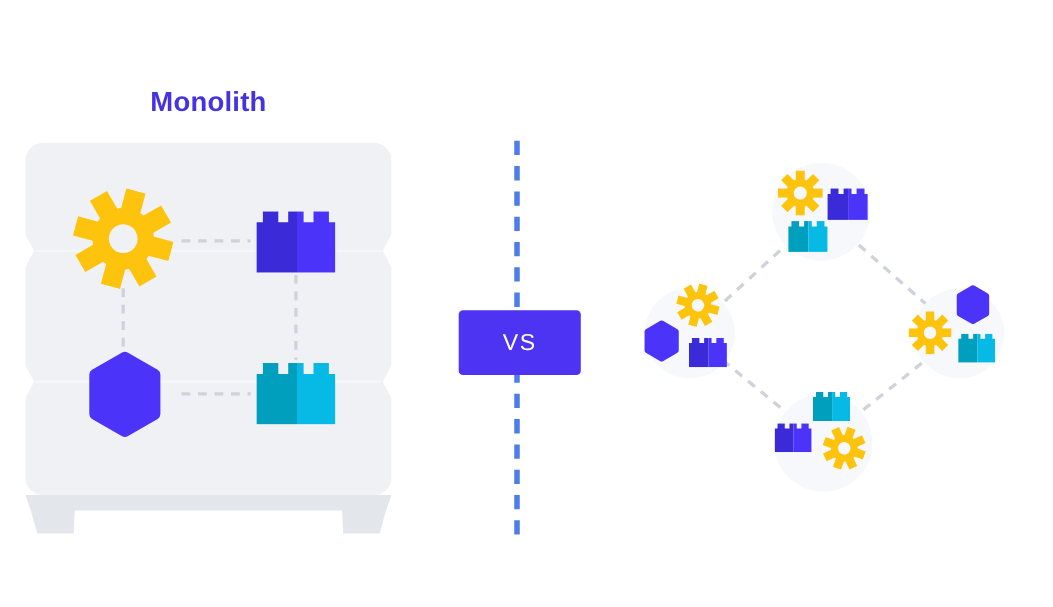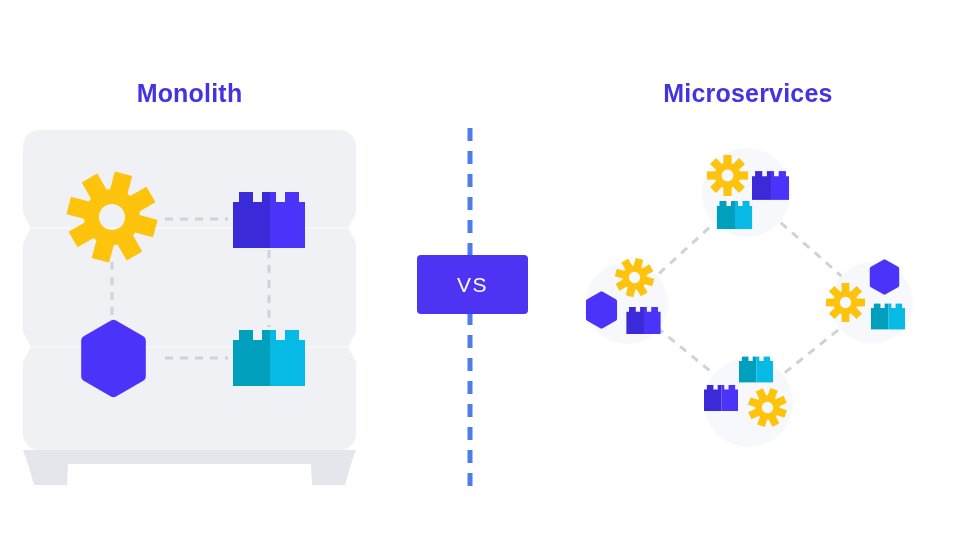--- a/index.html
+++ b/index.html
@@ -101,7 +101,6 @@
 <div class="stage">
 
   <div class="panel-title" id="title-monolith">Monolith</div>
-  <div class="panel-title" id="title-microservices">Microservices</div>
 
   <svg id="monolith-svg" class="abs" width="333" height="356" viewBox="0 0 333 356">
     <path class="mono-body" d="M16,0 H317 A16,16 0 0 1 333,16 V83 L325,98 L333,113 V202 L325,217 L333,232 V304 A16,16 0 0 1 317,320 H16 A16,16 0 0 1 0,304 V232 L8,217 L0,202 V113 L8,98 L0,83 V16 A16,16 0 0 1 16,0 Z"></path>

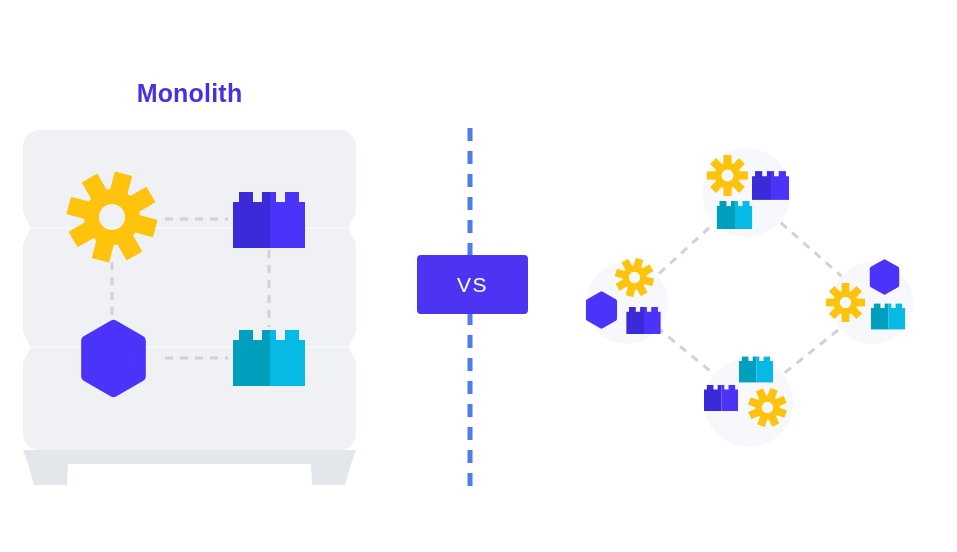--- a/index.html
+++ b/index.html
@@ -55,7 +55,7 @@
   .dash-blue{stroke:var(--blue_dash);stroke-width:5;stroke-dasharray:13 10;fill:none;}
 
   .vs-box{
-    left:417px;top:255px;width:111px;height:59px;
+    left:417px;top:282px;width:111px;height:59px;
     background:var(--vs_purple);
     border-radius:4px;
     display:flex;align-items:center;justify-content:center;

